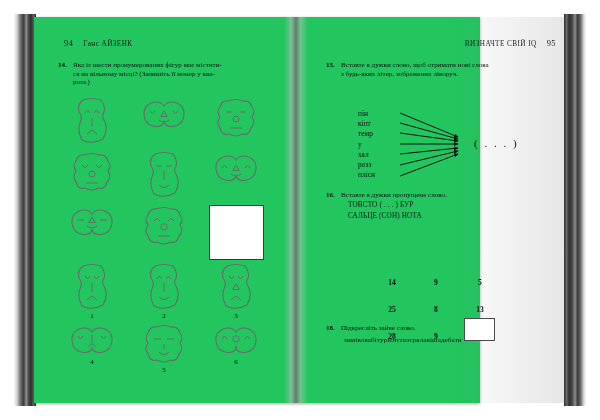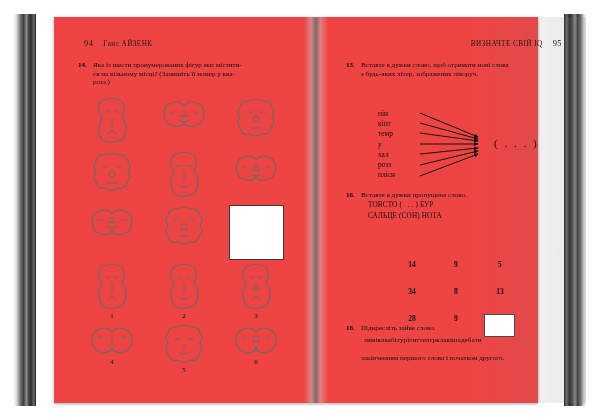--- a/index.html
+++ b/index.html
@@ -27,10 +27,9 @@
     border-radius:0 2px 2px 0;
   }
   .pages{
-    position:absolute;left:20px;top:3px;width:484px;height:386px;
-    background:#ef4444;
+    position:absolute;left:20px;top:3px;width:446px;height:386px;
+    background:#22c55e;
     box-shadow:0 1px 3px rgba(0,0,0,.35);
-    margin-left:20px;
   }
   .gutter{
     position:absolute;left:250px;top:0;width:24px;height:386px;

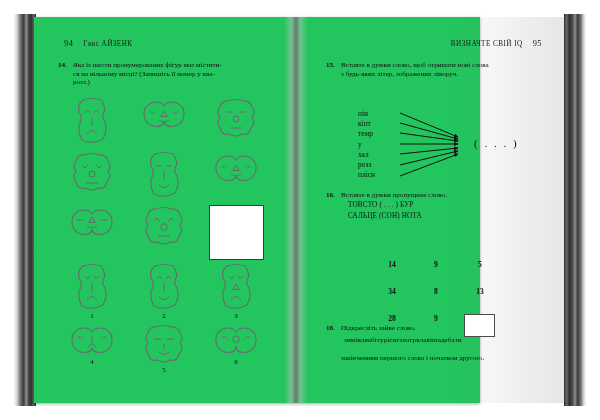--- a/index.html
+++ b/index.html
@@ -54,7 +54,7 @@
   .rh{position:absolute;top:22px;font-size:7.2px;letter-spacing:.45px;color:#1b1b1b;}
   .rh .num{font-family:"Liberation Serif",serif;font-size:8.4px;}
   .rh.l{left:24px;}
-  .rh.r{right:18px;}
+  .rh.r{right:4px;}
   .rh-row{display:flex;align-items:baseline;gap:10px;}
 
   

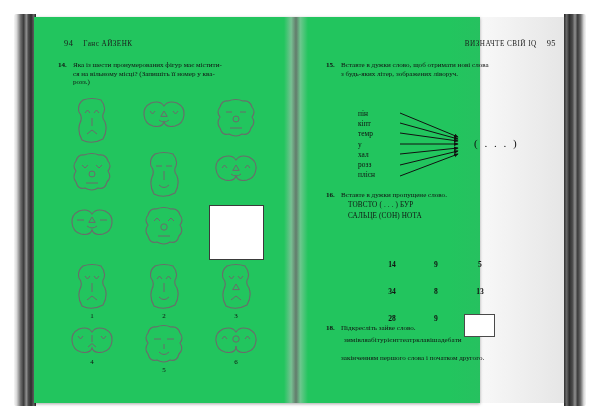--- a/index.html
+++ b/index.html
@@ -83,7 +83,7 @@
   .pair{margin-left:22px;font-size:7.2px;line-height:11.5px;letter-spacing:.15px;}
 
   .numgrid{position:absolute;left:60px;top:243px;width:150px;}
-  .nrow{display:flex;align-items:flex-start;height:27px;}
+  .nrow{display:flex;align-items:flex-end;height:27px;}
   .ncell{width:44px;text-align:center;font-size:7.6px;font-weight:bold;color:#111;}
   .nbox{width:29px;height:21px;border:1.3px solid #4a4a4a;background:#fff;margin-left:6px;}
 

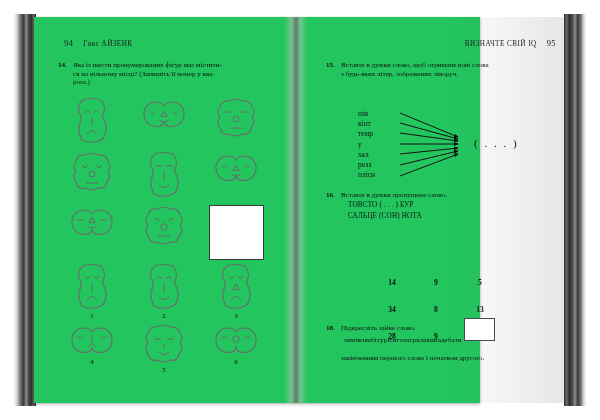--- a/index.html
+++ b/index.html
@@ -336,7 +336,7 @@
             <span class="ncell">5</span>
           </div>
           <div class="nrow">
-            <span class="ncell">34</span>
+            <span class="ncell">25</span>
             <span class="ncell">8</span>
             <span class="ncell">13</span>
           </div>

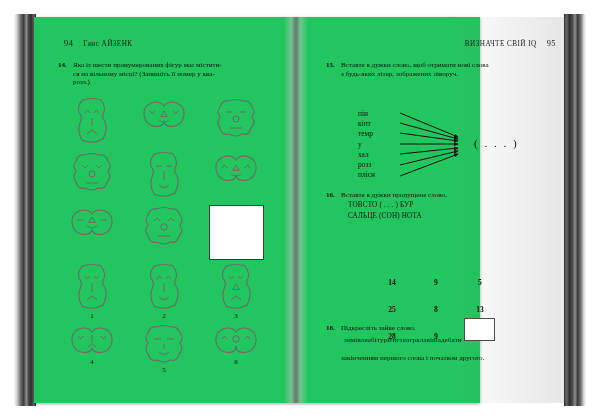--- a/index.html
+++ b/index.html
@@ -362,7 +362,6 @@
         </div>
 
         <div class="q" style="top:337px;">
-          <div class="cont">закінченням першого слова і початком другого.</div>
         </div>
 
       </div>

